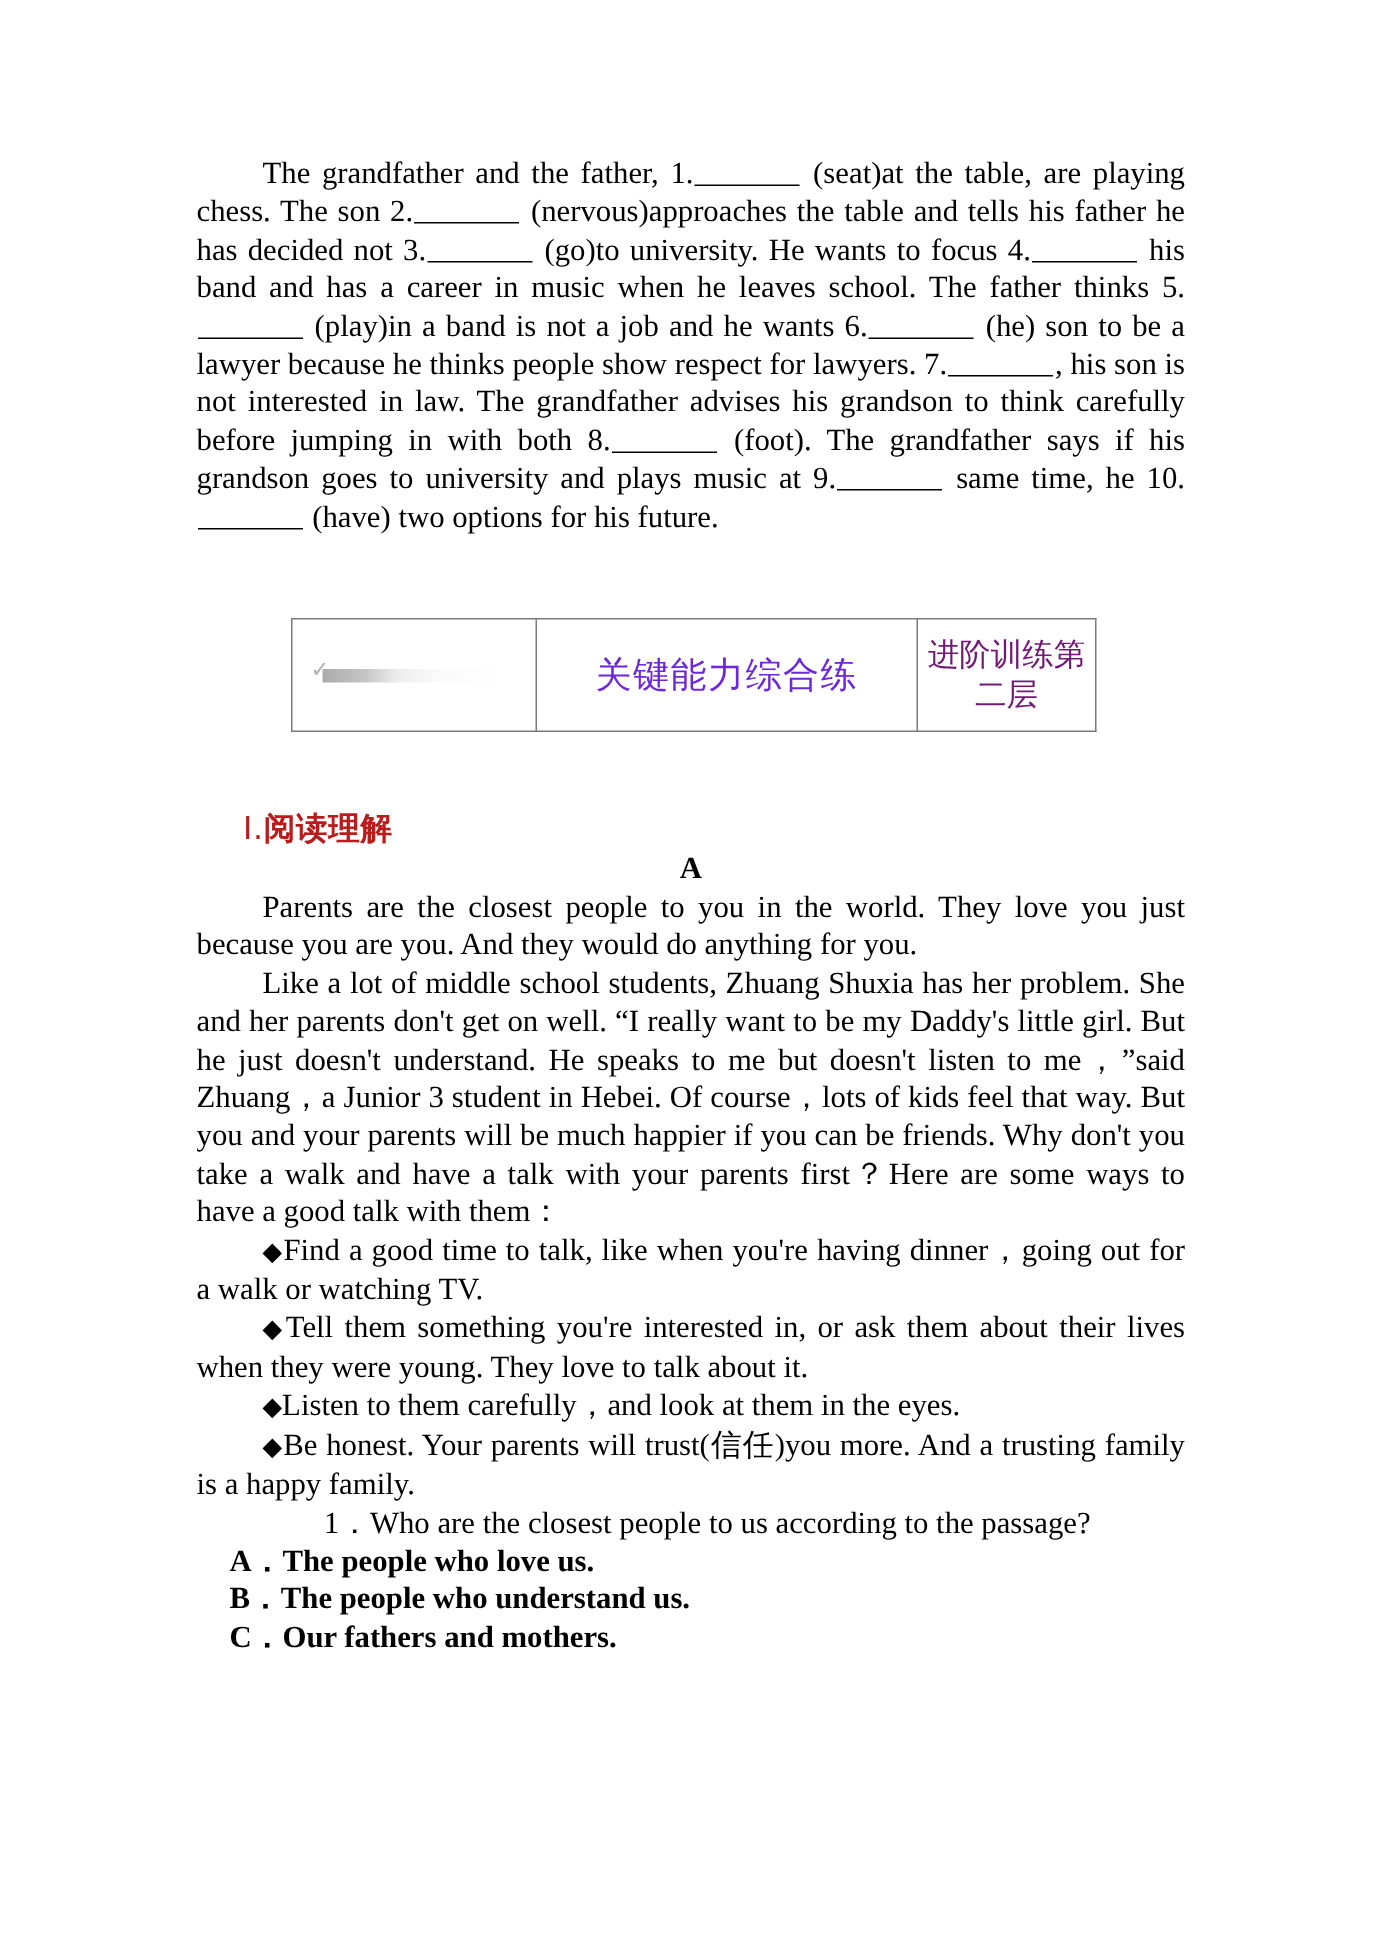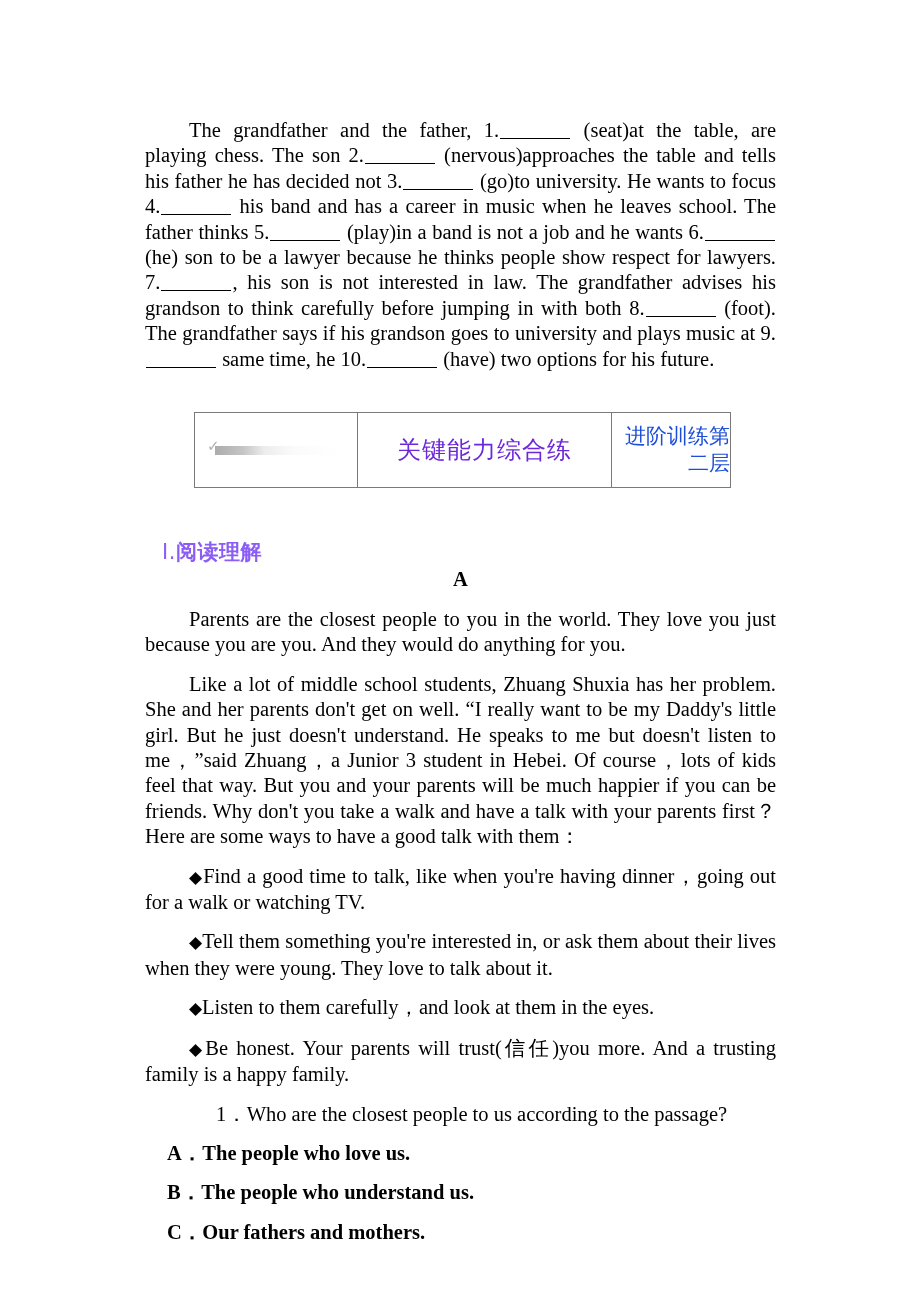--- a/index.html
+++ b/index.html
@@ -34,7 +34,7 @@
     line-height: 25.4px;
     text-align: justify;
     text-justify: inter-word;
-    margin: 14px;
+    margin: 0;
     text-indent: 44px;
     hyphens: none;
   }

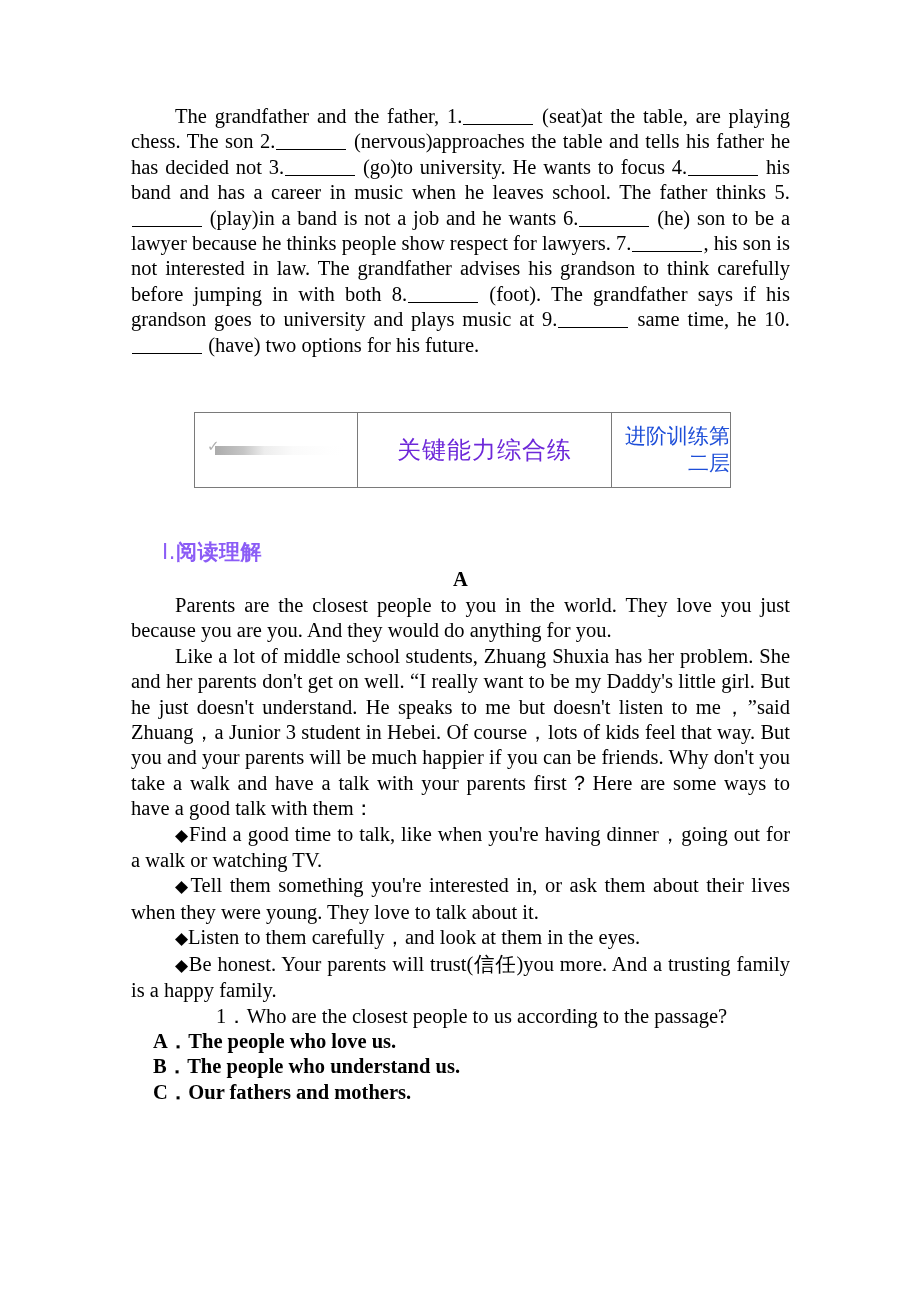--- a/index.html
+++ b/index.html
@@ -77,11 +77,11 @@
   }
   .banner .cell-level {
     width: 118px;
-    text-align: right;
-    font-family: Liberation Serif, serif;
+    text-align: center;
+    font-family: Liberation Sans, sans-serif;
     font-size: 21px;
     line-height: 27px;
-    color: #1d4ed8;
+    color: #701a75;
   }
   .mark-graphic {
     position: relative;

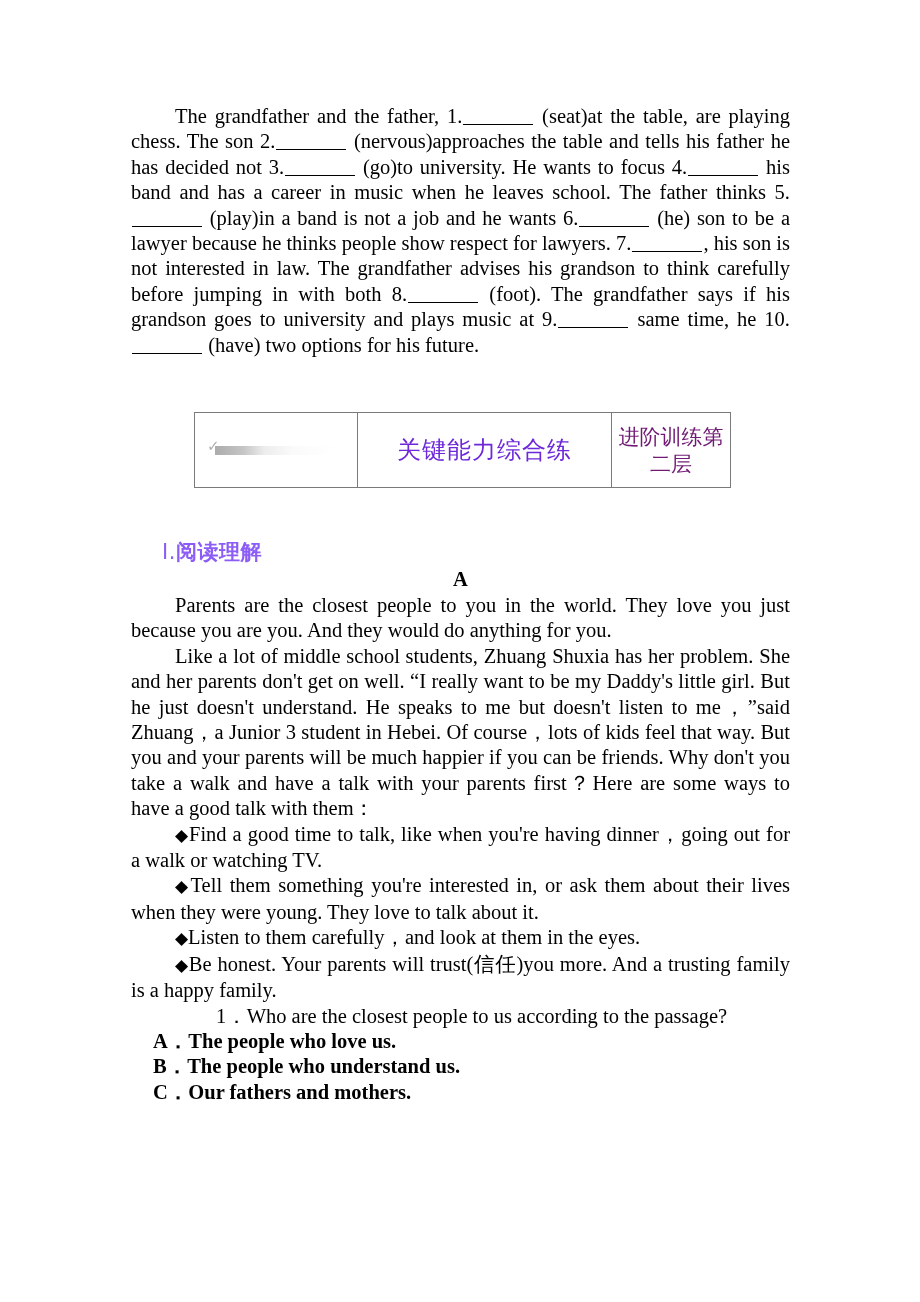--- a/index.html
+++ b/index.html
@@ -122,7 +122,7 @@
     font-weight: bold;
     font-size: 21px;
     letter-spacing: 0.5px;
-    color: #8b5cf6;
+    color: #b91c1c;
   }
   .sec-heading .numeral {
     font-family: "DejaVu Sans", sans-serif;

